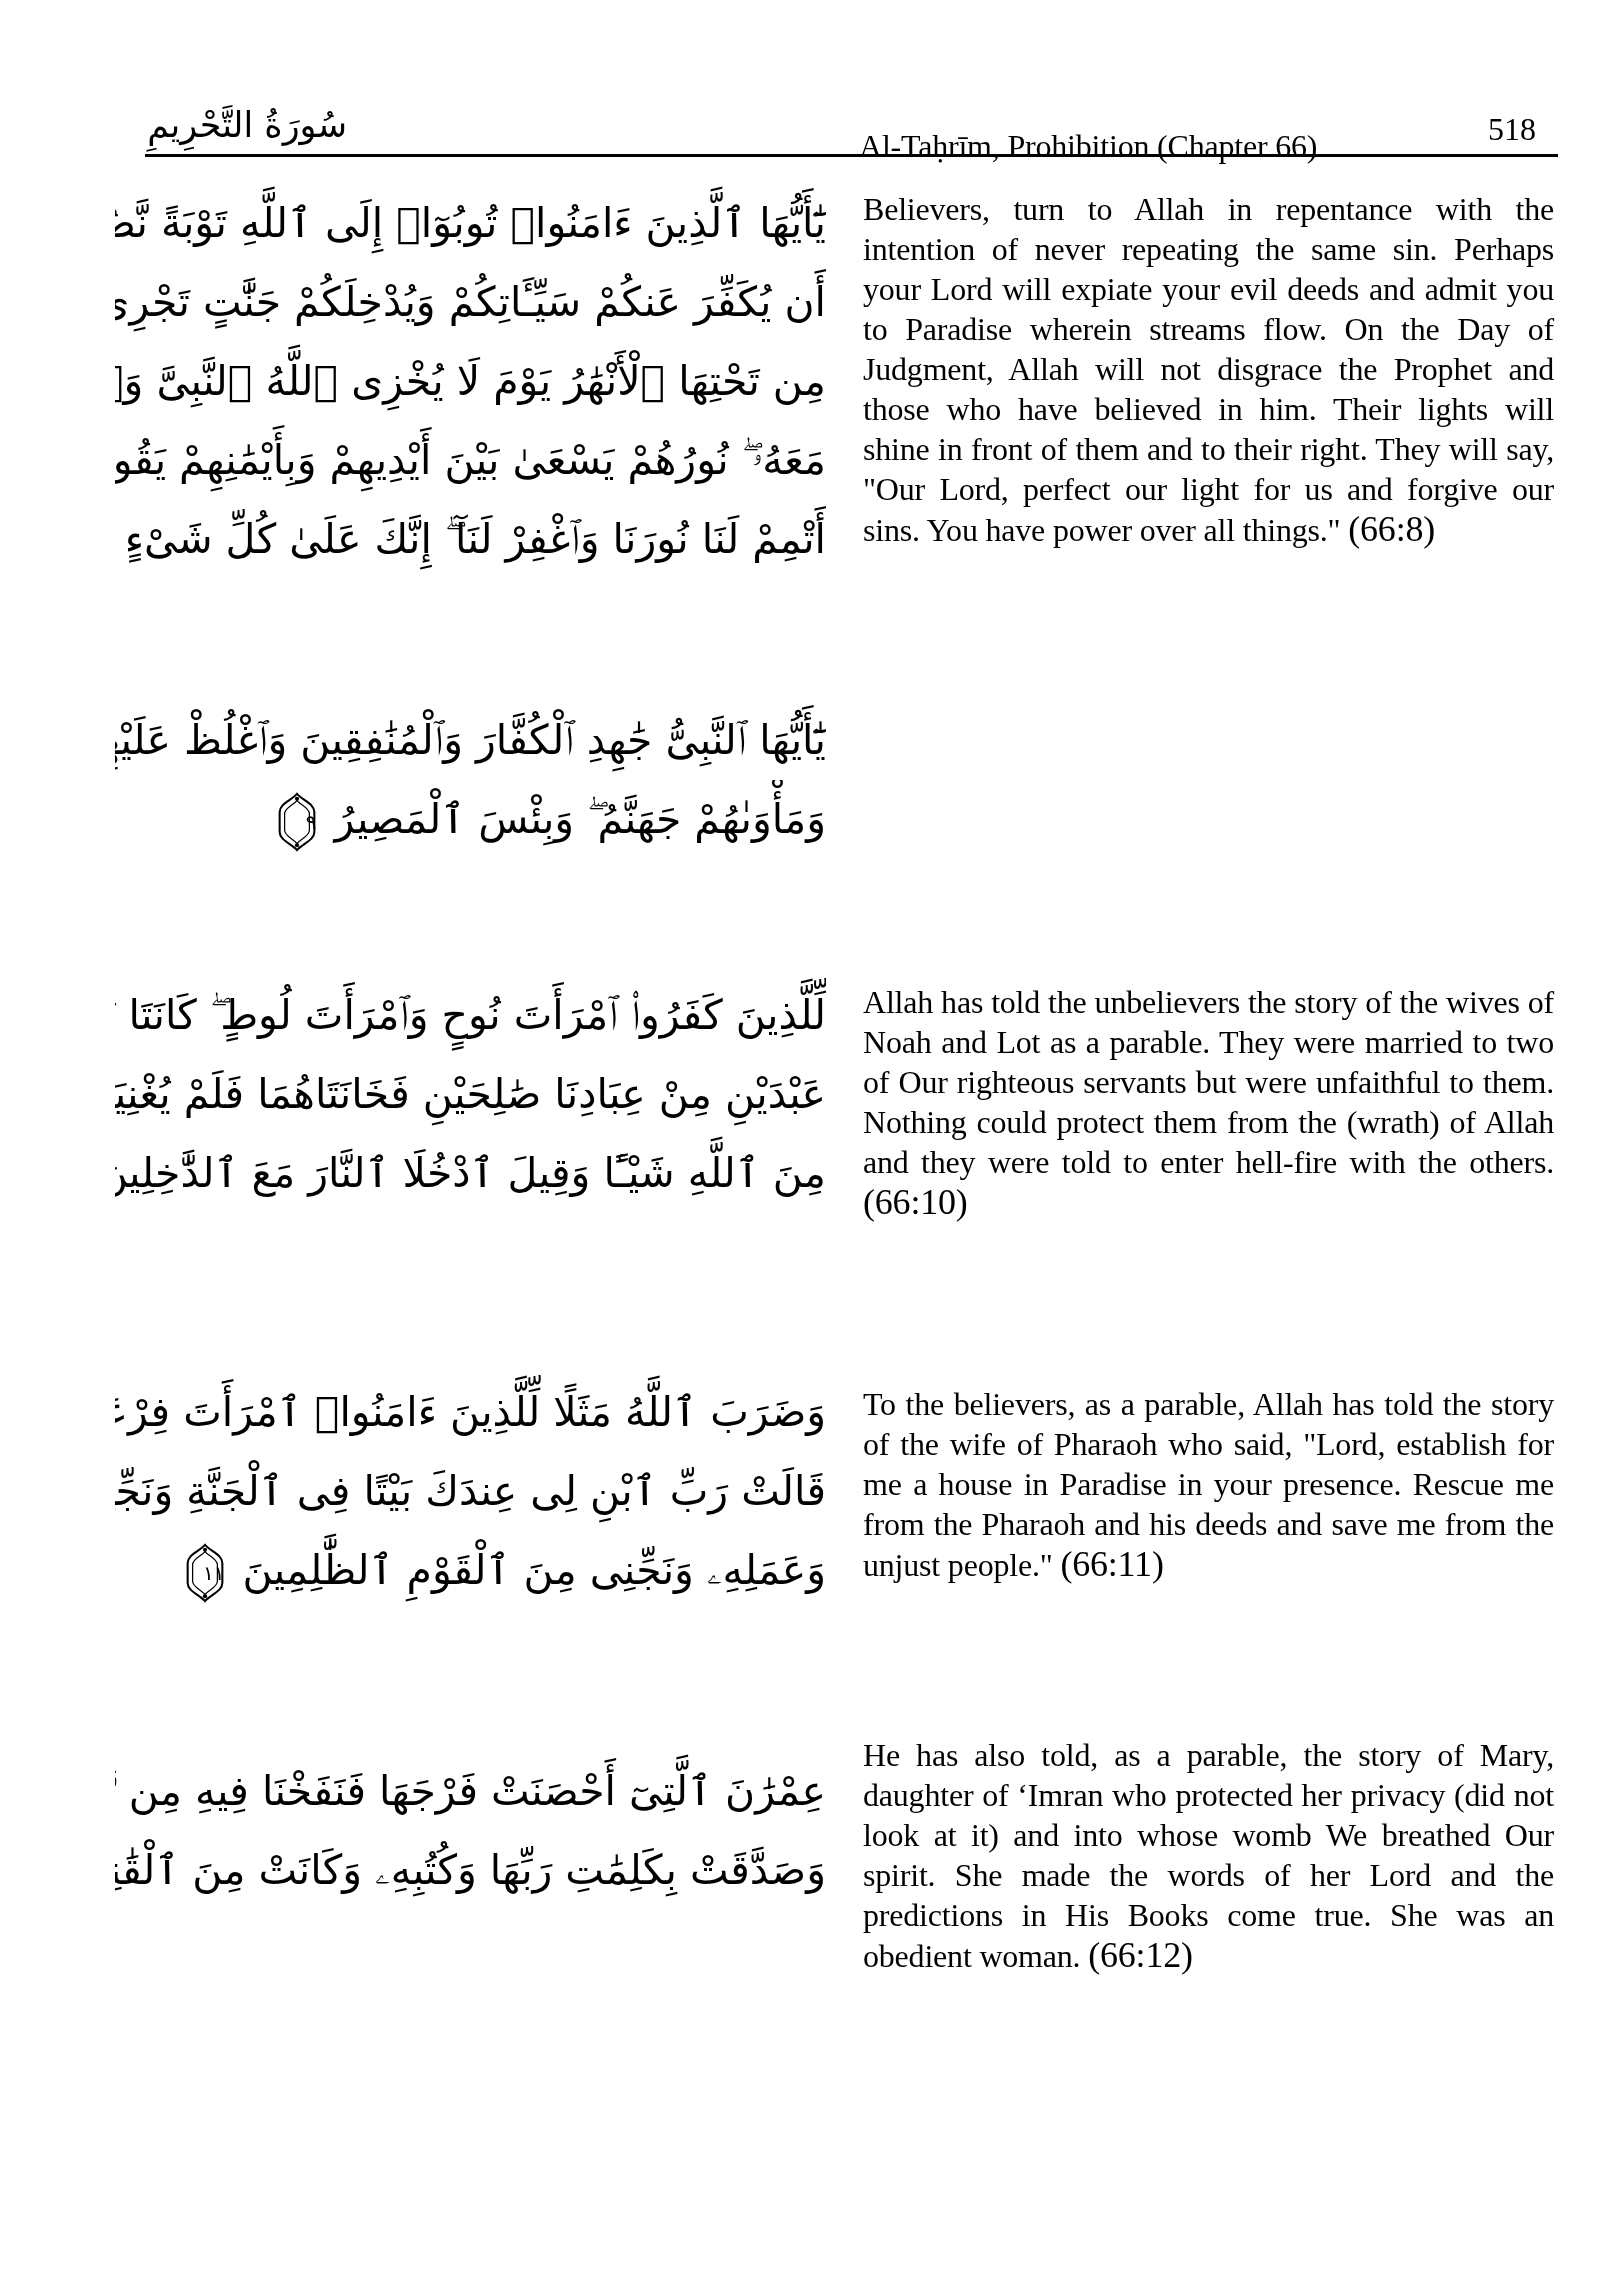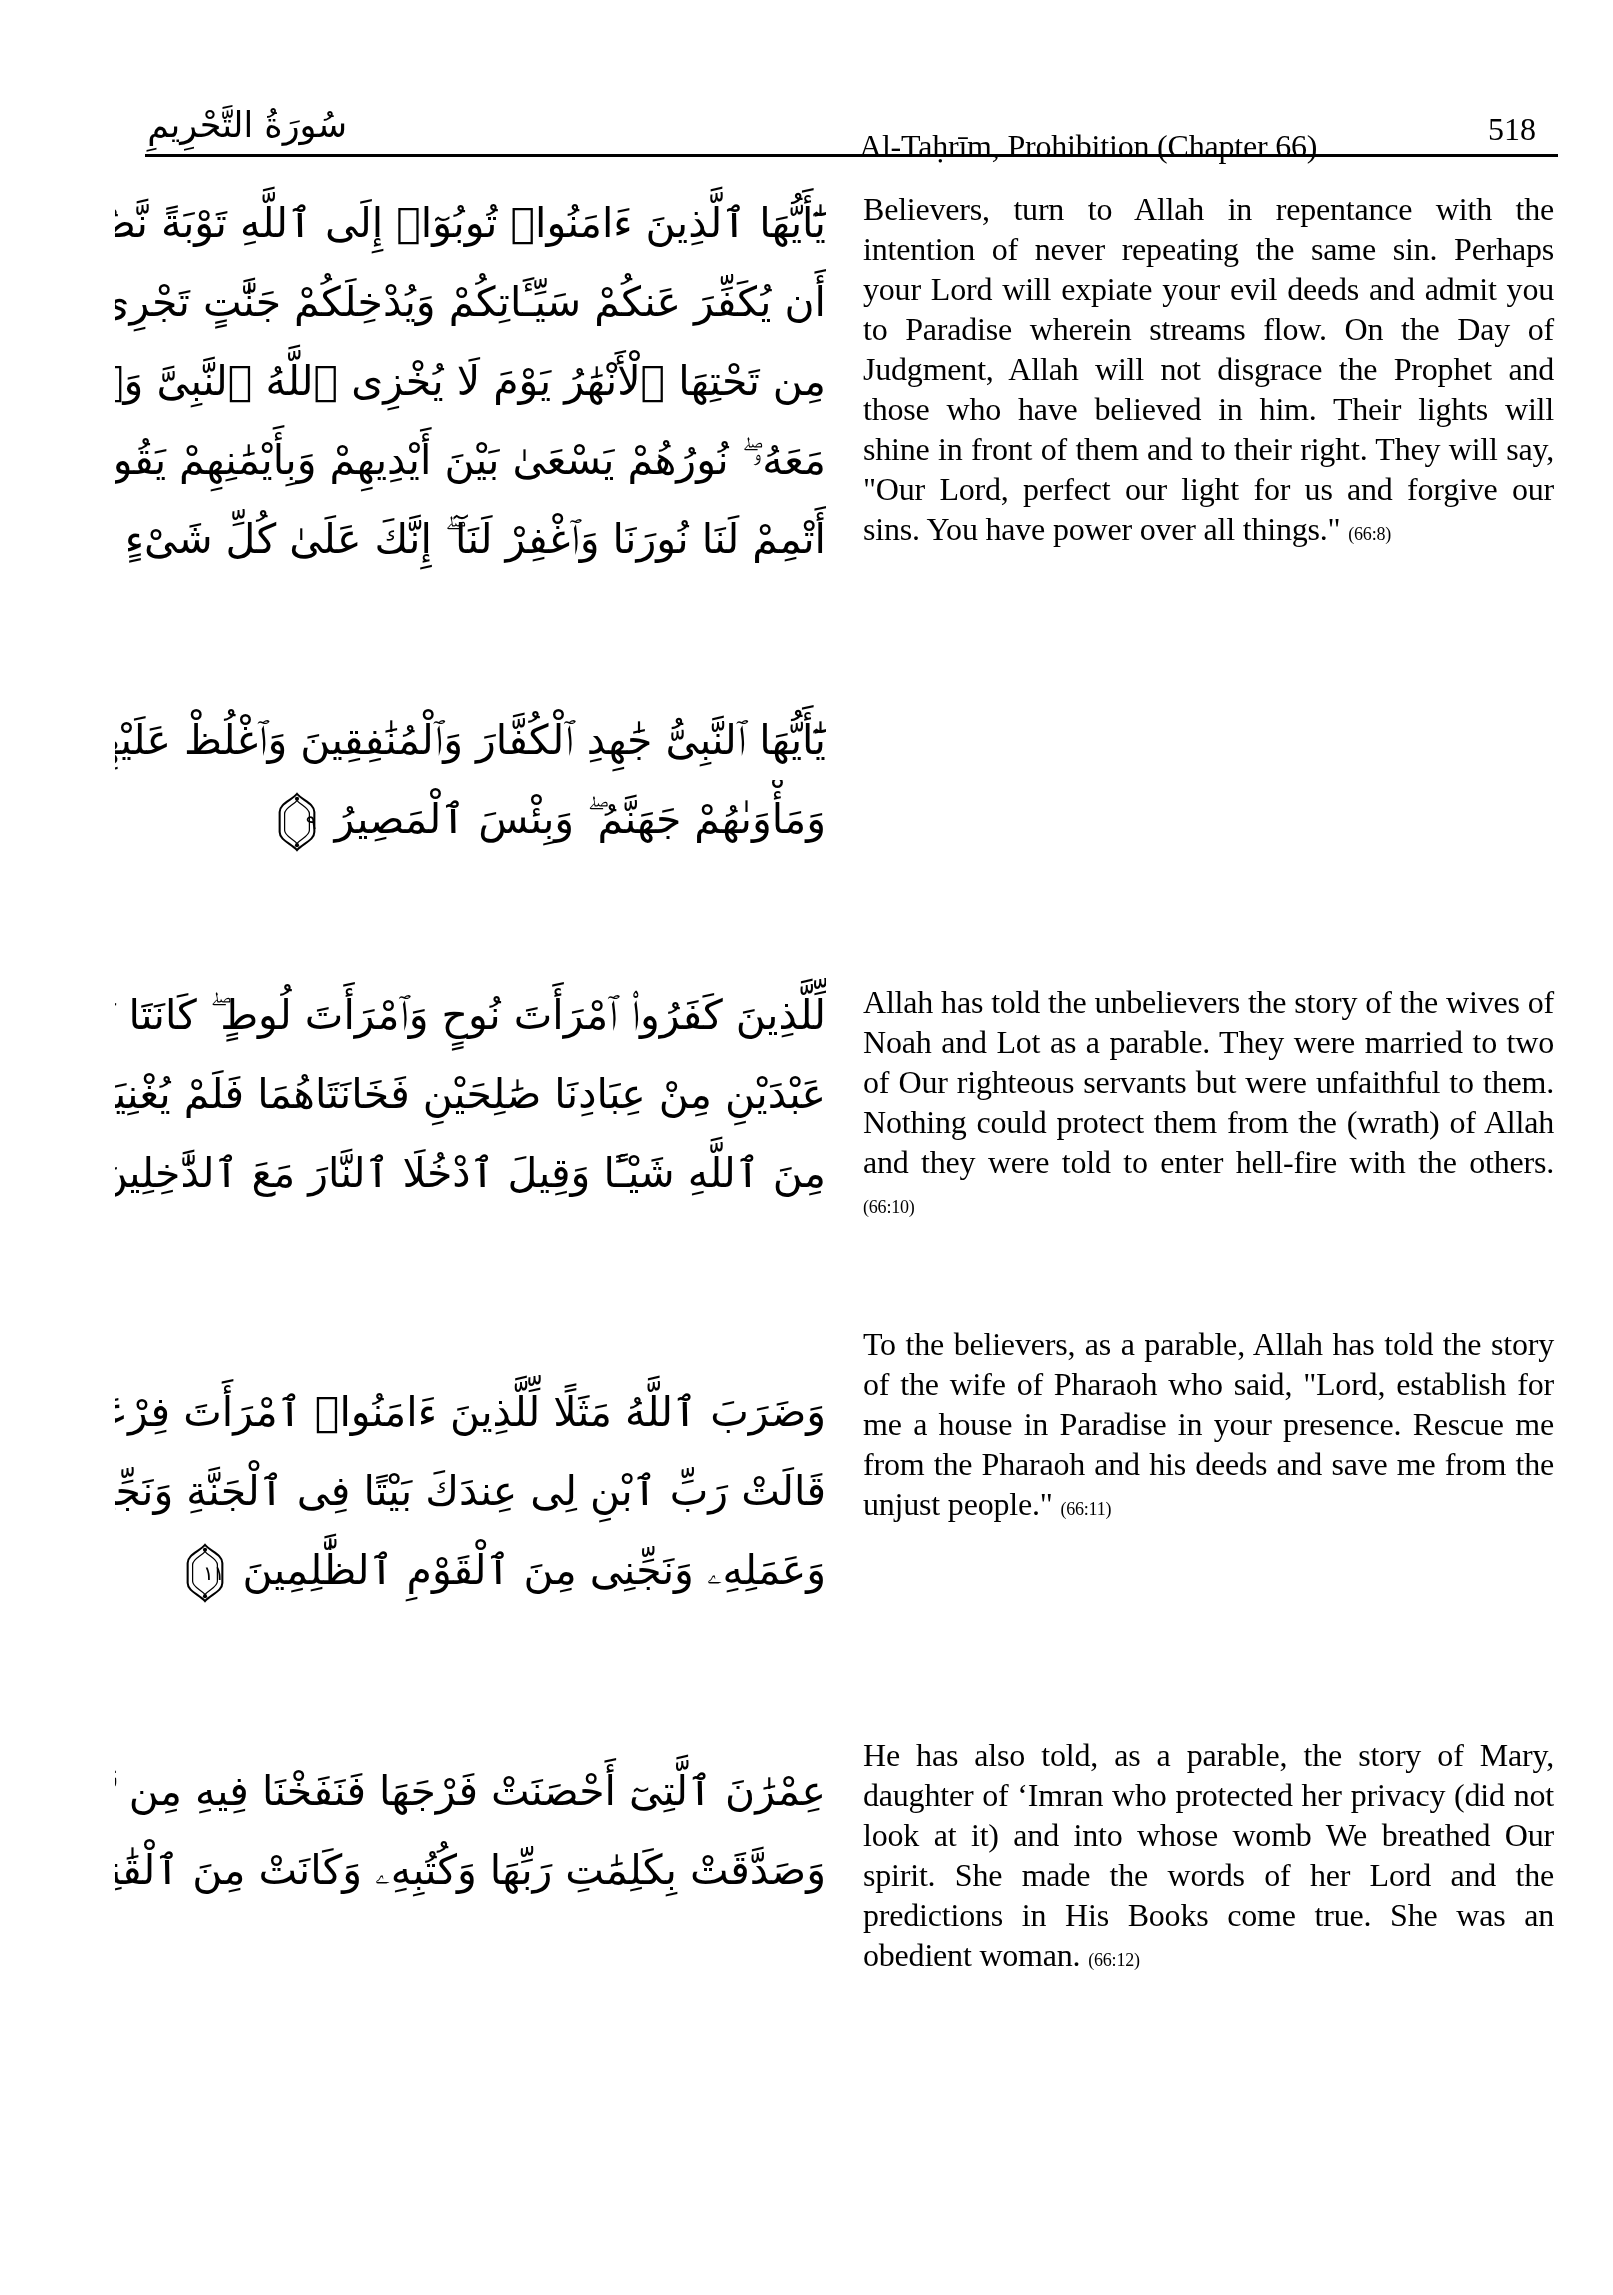--- a/index.html
+++ b/index.html
@@ -26,7 +26,7 @@
   .verse-en { position: absolute; left: 831px; width: 691px;
     font-family: "Liberation Serif", serif; font-size: 32px; line-height: 40px;
     text-align: justify; letter-spacing: -0.2px; }
-  .ref { font-size: 18px; }
+  .ref { font-size: 36px; }
 </style>
 </head>
 <body>

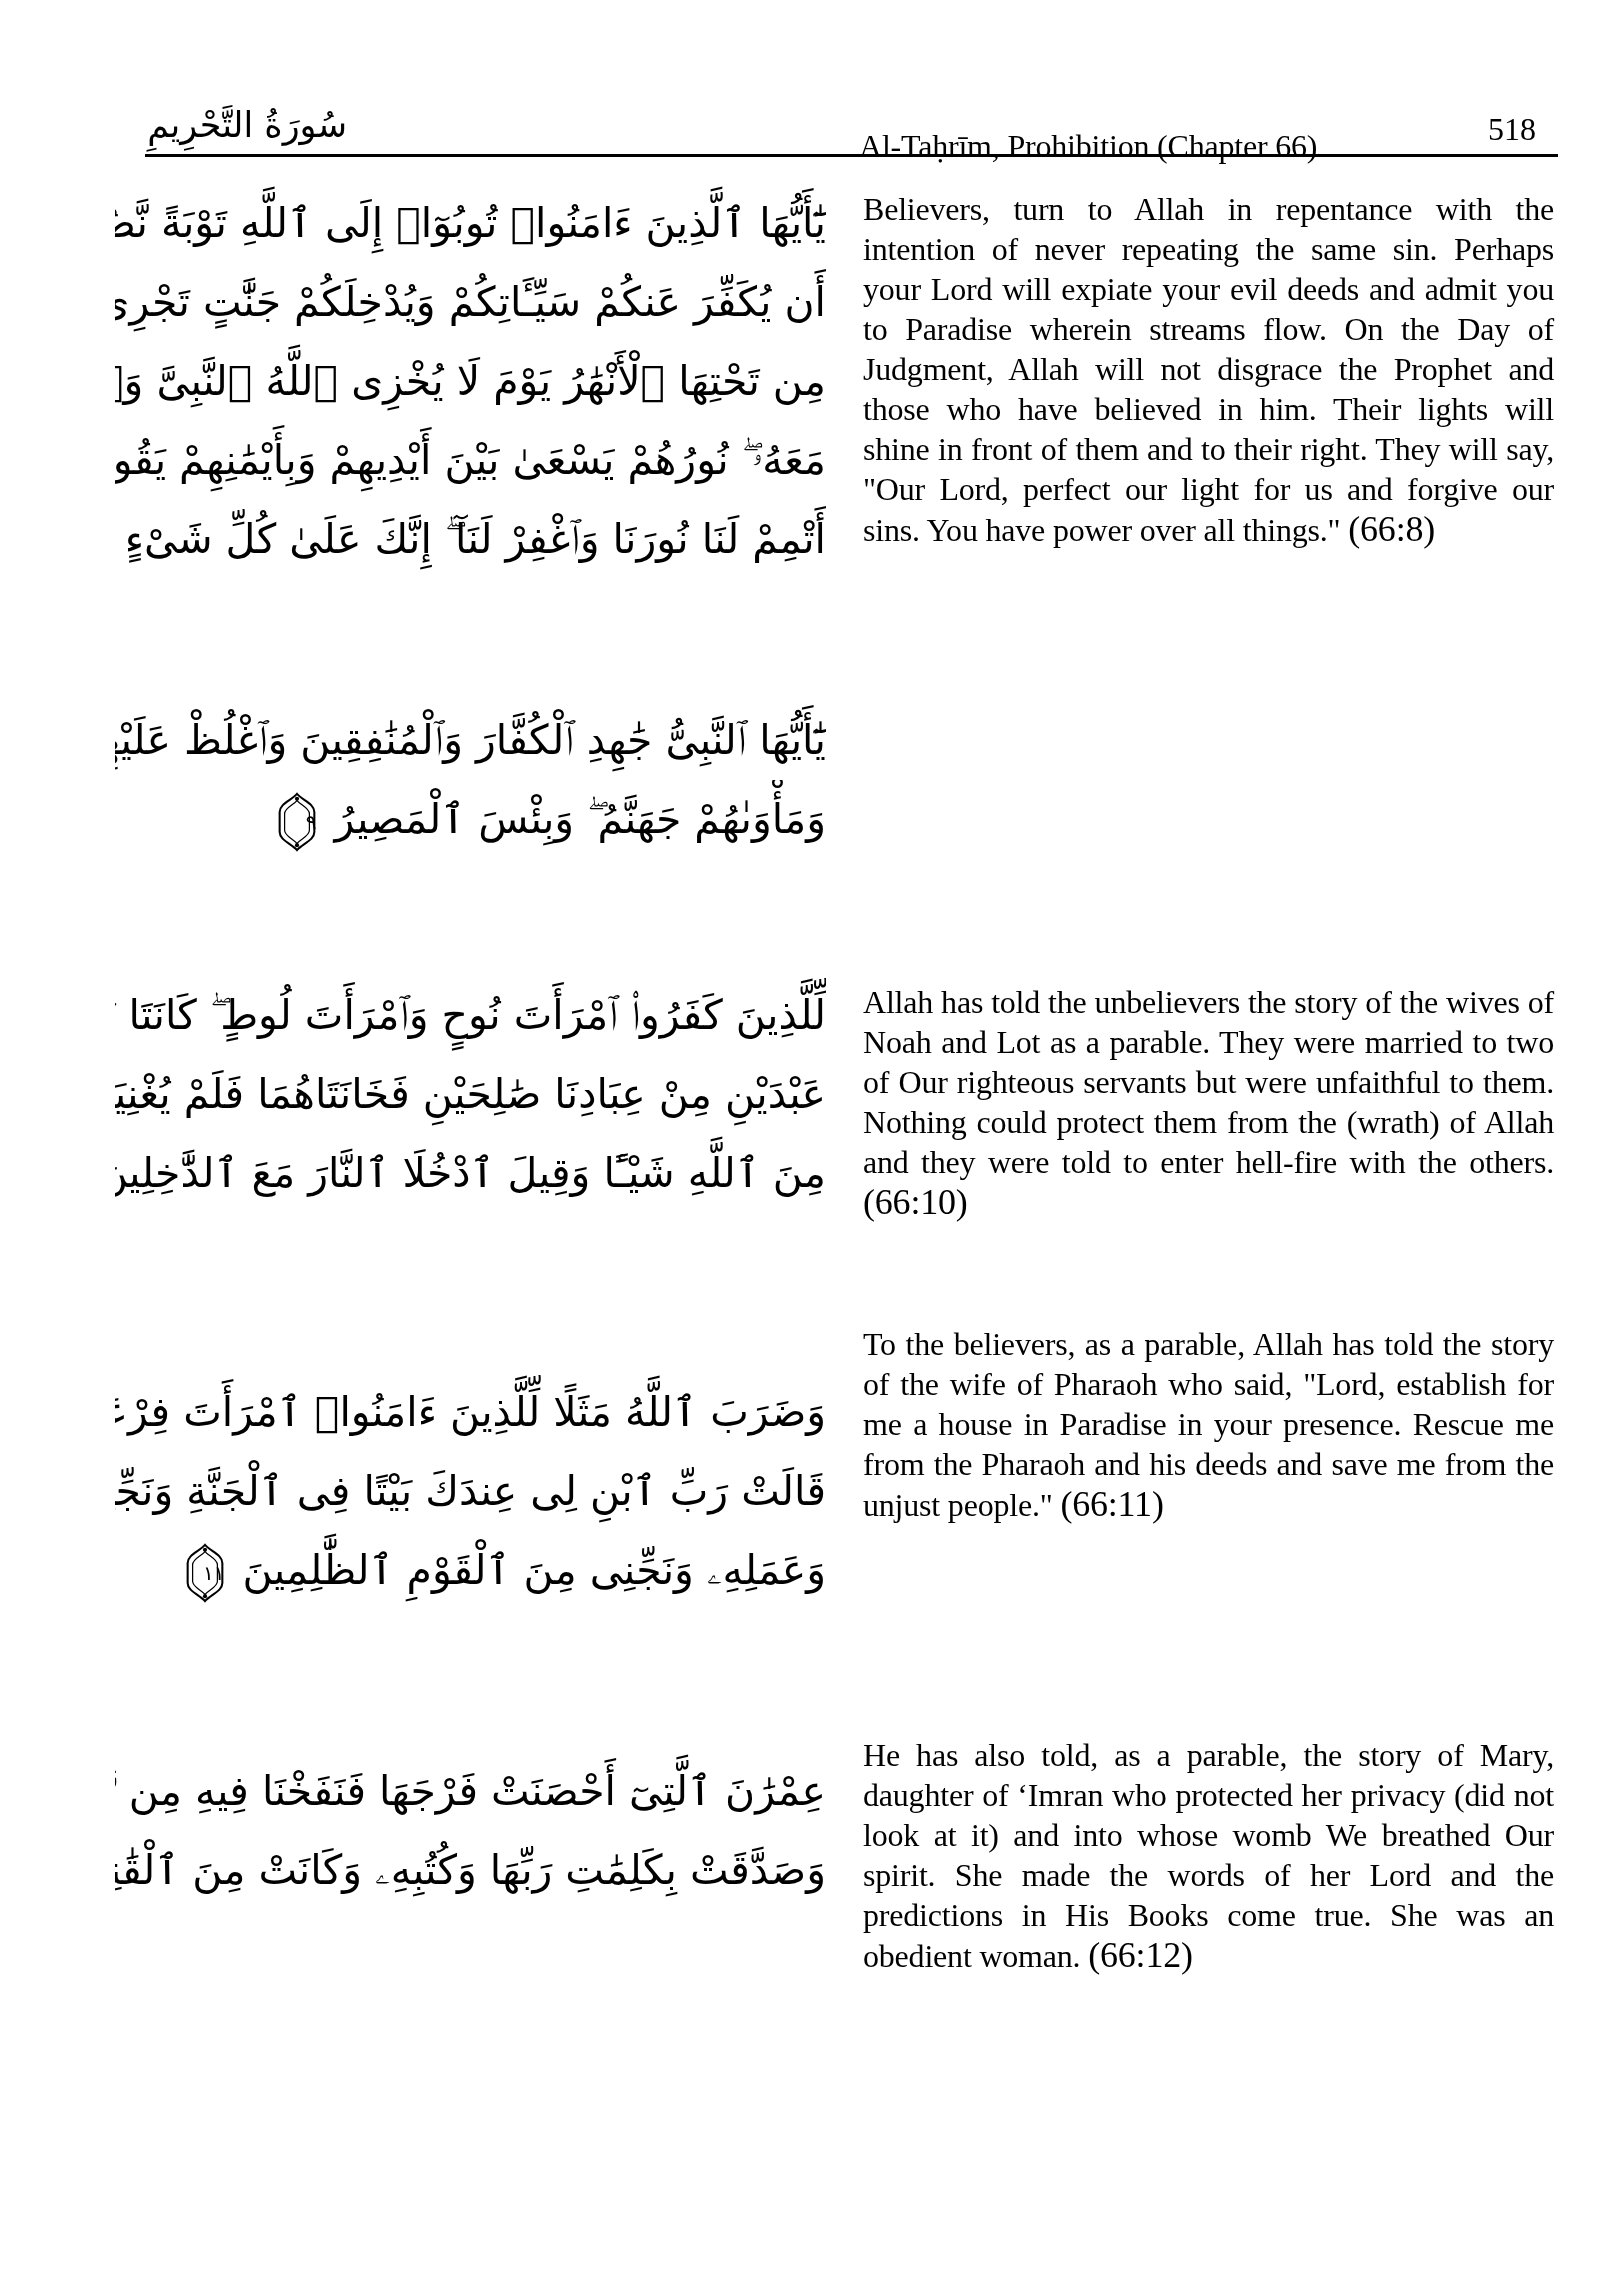--- a/index.html
+++ b/index.html
@@ -88,7 +88,7 @@
           </svg><span class="num">١١</span></span>
     </span>
   </div>
-  <div class="verse-en" style="top:1324px;">
+  <div class="verse-en" style="top:1384px;">
     <span>To the believers, as a parable, Allah has told the story of the wife of Pharaoh who said, "Lord, establish for me a house in Paradise in your presence. Rescue me from the Pharaoh and his deeds and save me from the unjust people."</span>
     <span class="ref">(66:11)</span>
   </div>

